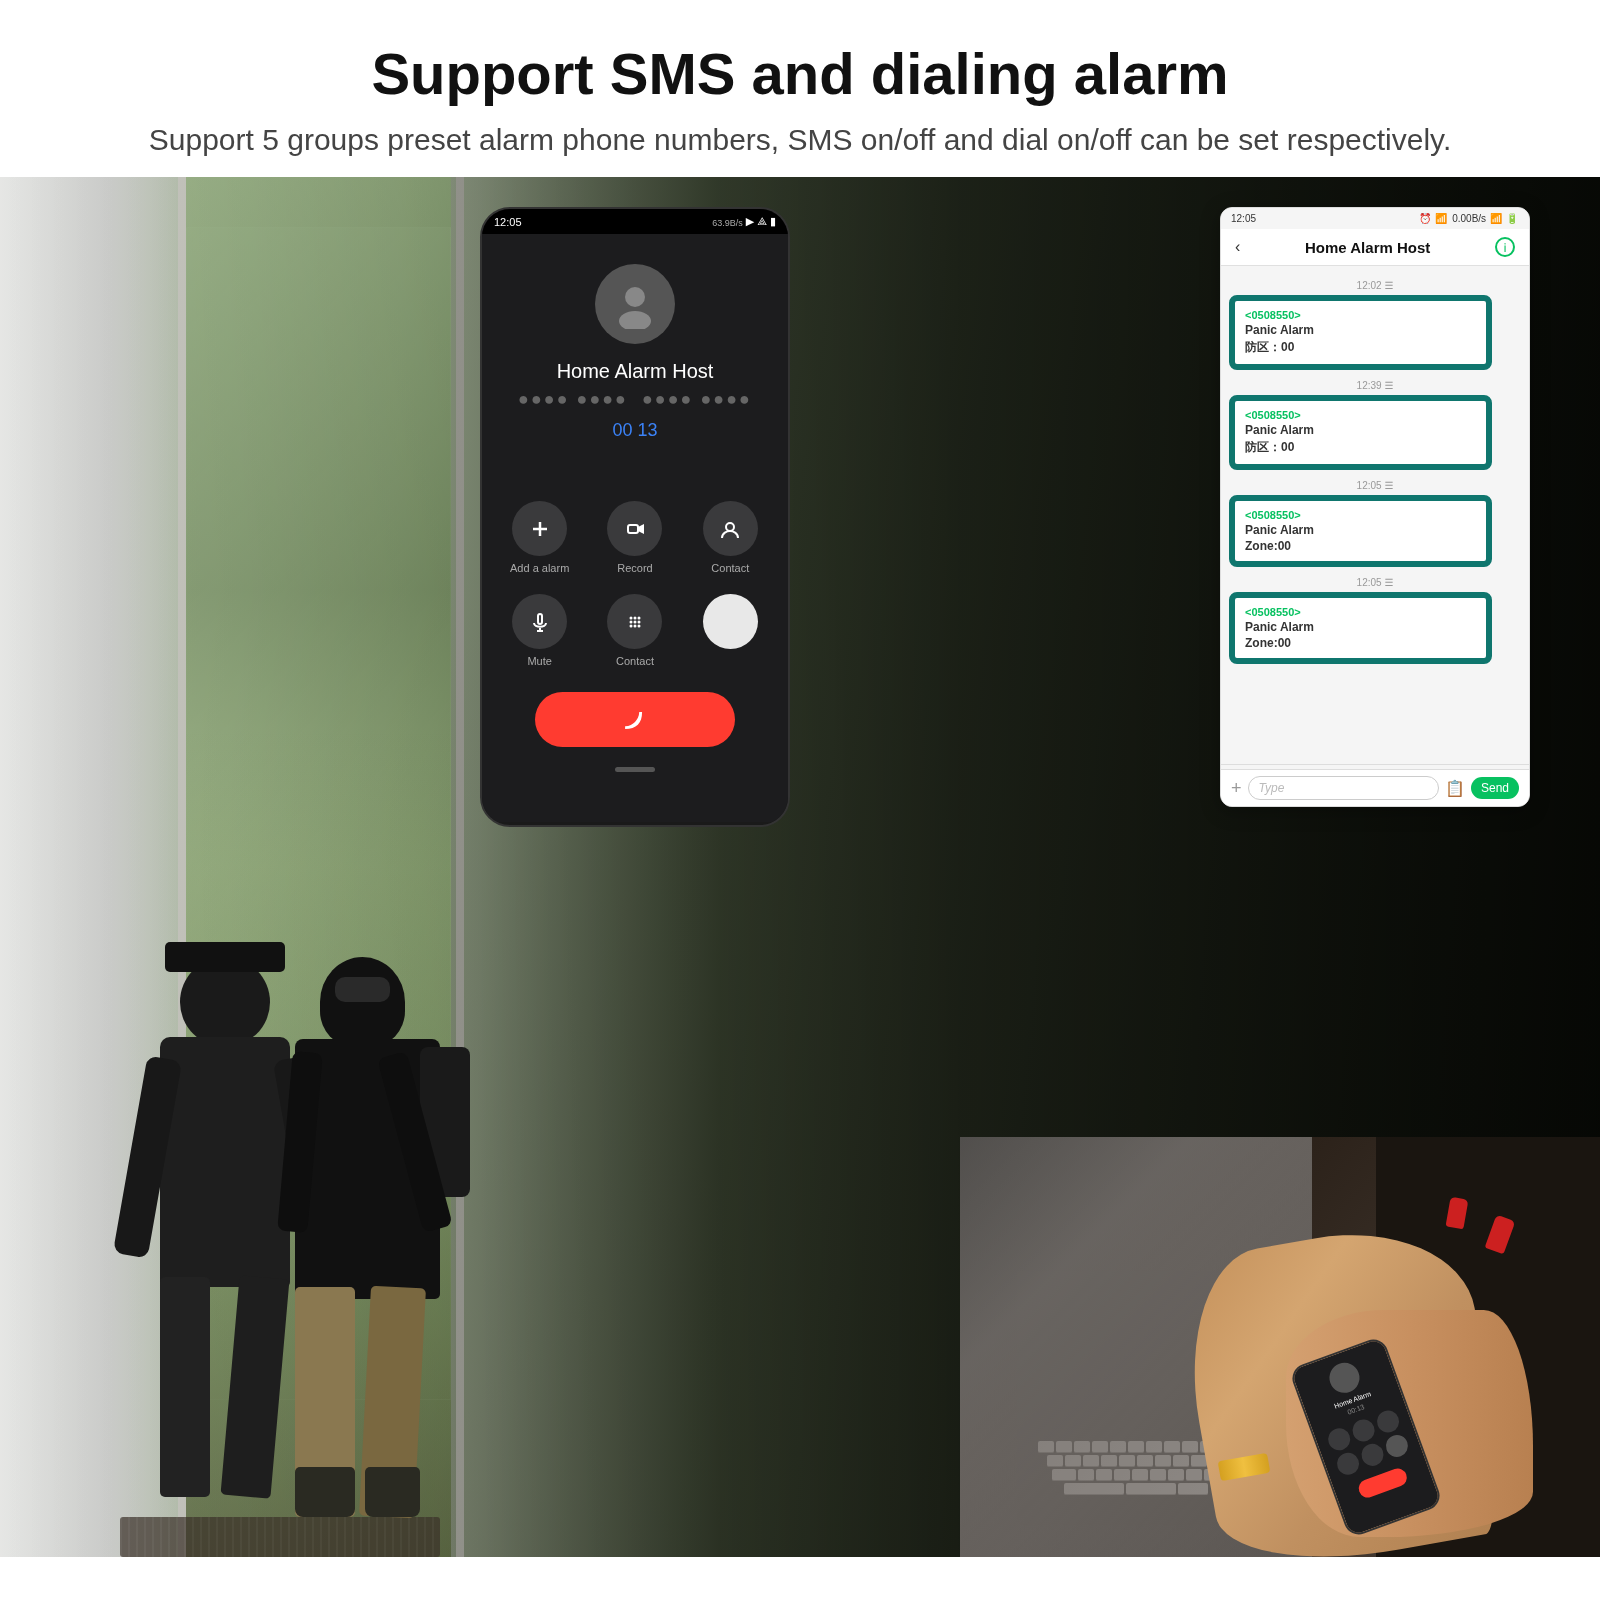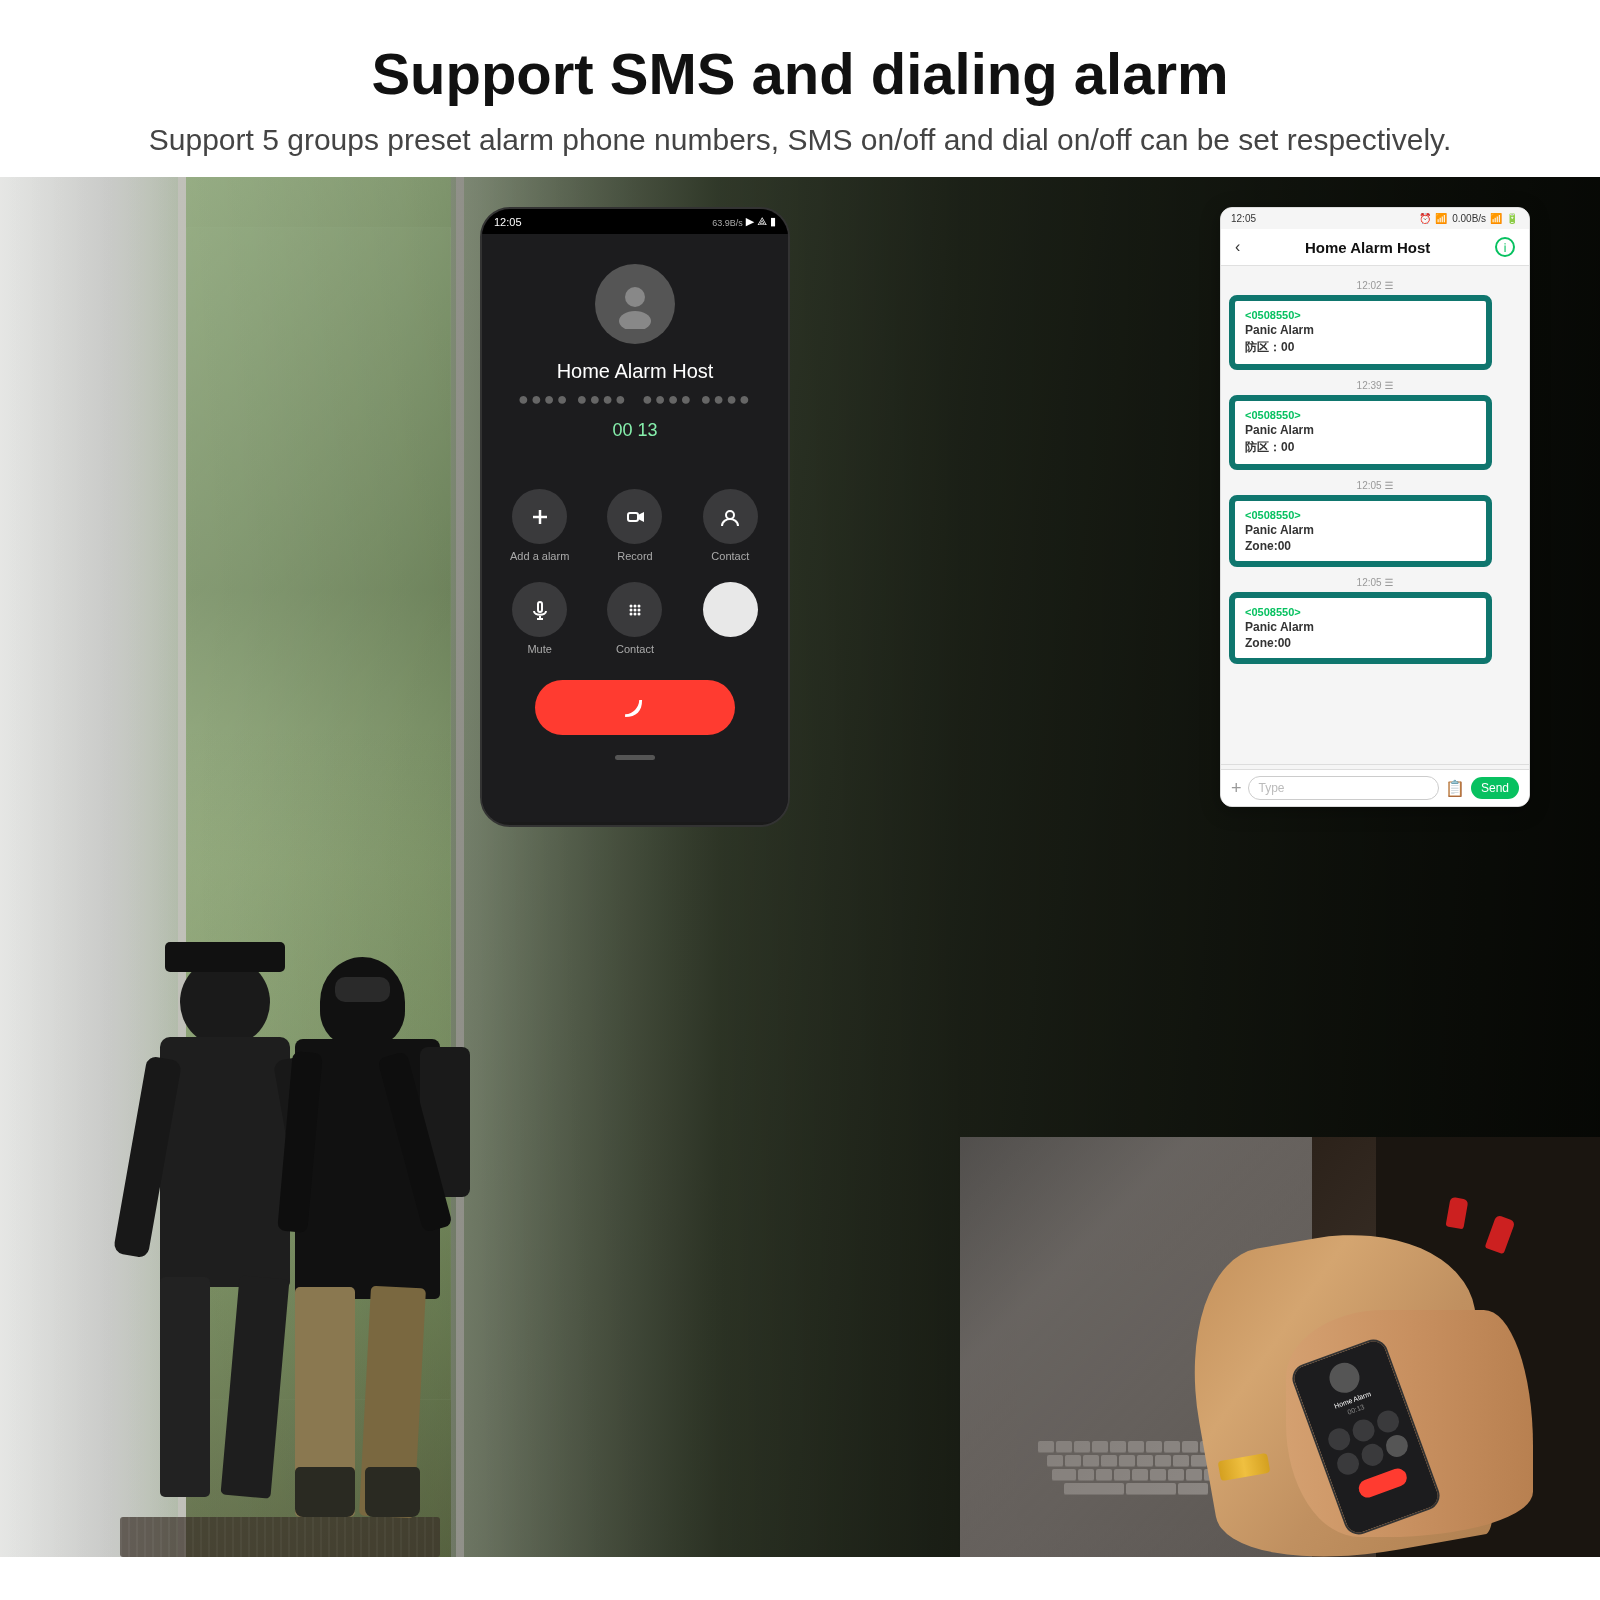--- a/index.html
+++ b/index.html
@@ -117,9 +117,9 @@
     }
 
     .call-duration {
-      color: #86efac;
+      color: #3b82f6;
       font-size: 18px;
-      margin-bottom: 48px;
+      margin-bottom: 60px;
     }
 
     .call-buttons {

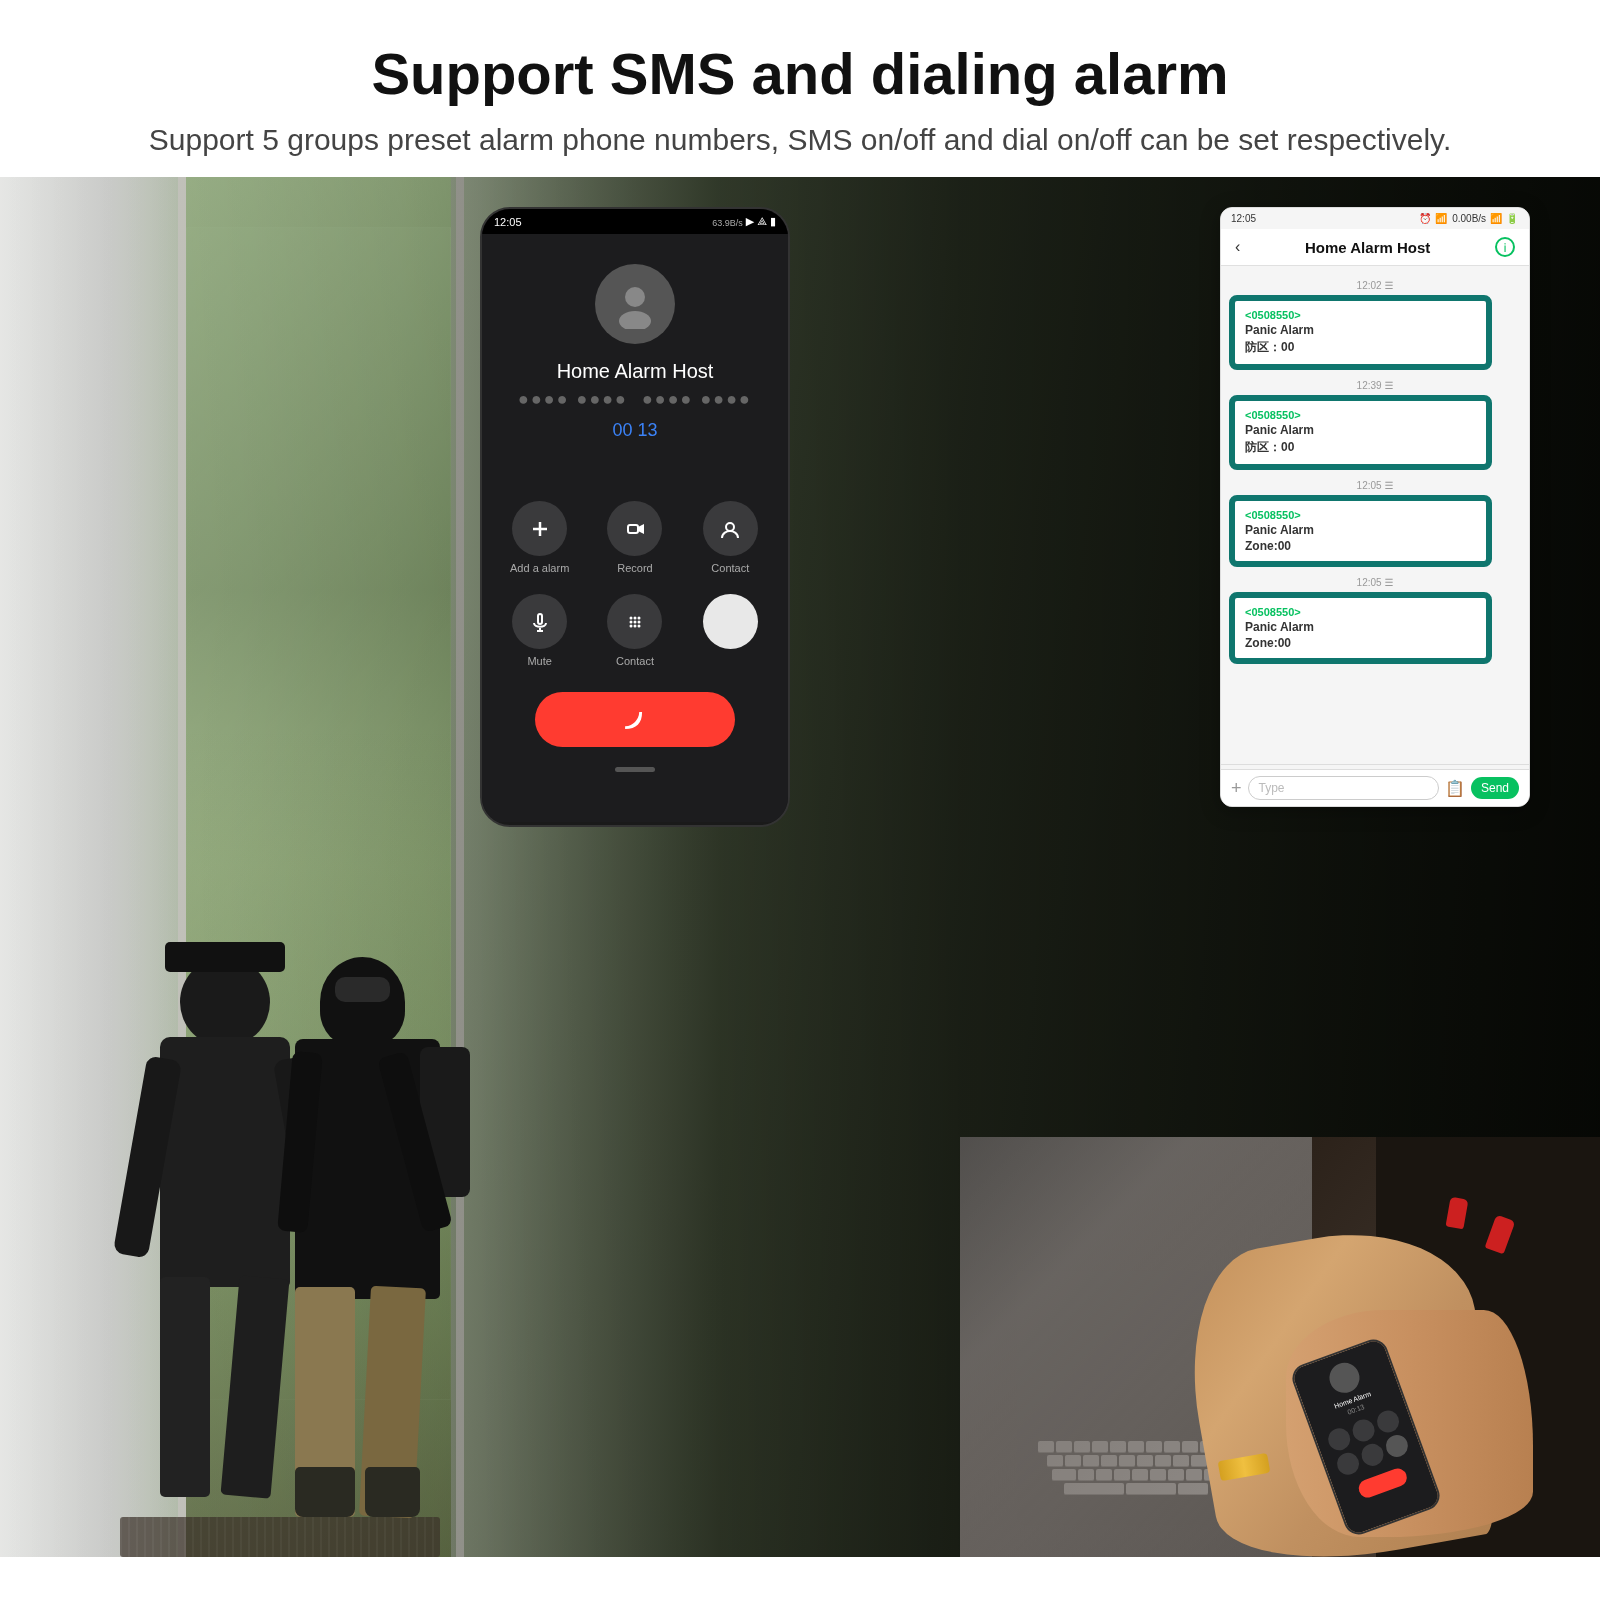--- a/index.html
+++ b/index.html
@@ -646,7 +646,7 @@
       <div class="sms-input-bar">
         <span style="font-size:18px;color:#999;">+</span>
         <div class="sms-input">
-          <span style="color:#bbb;">Type</span>
+          <span style="color:#bbb;font-style:italic;">Type</span>
         </div>
         <span style="font-size:16px;color:#999;">📋</span>
         <div class="sms-send-btn">

